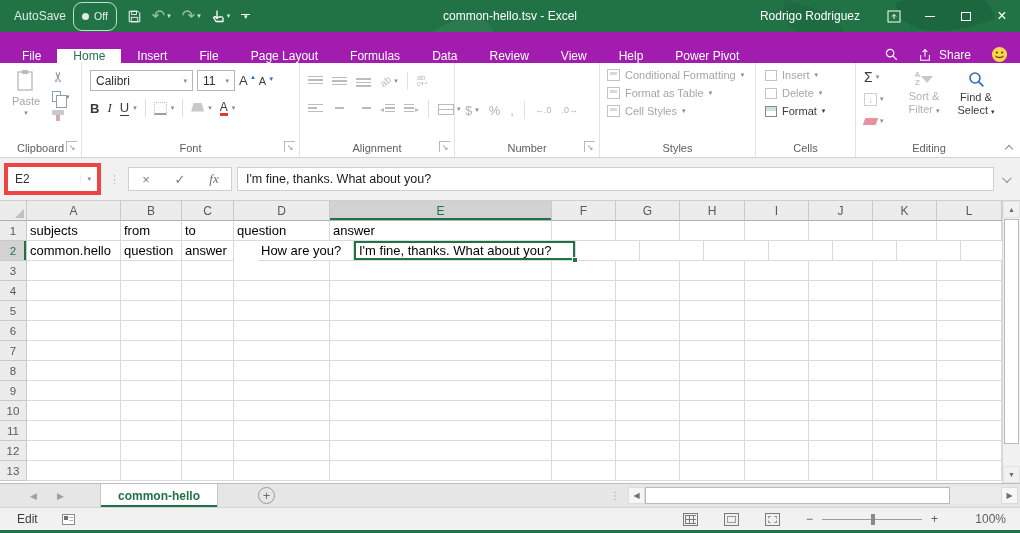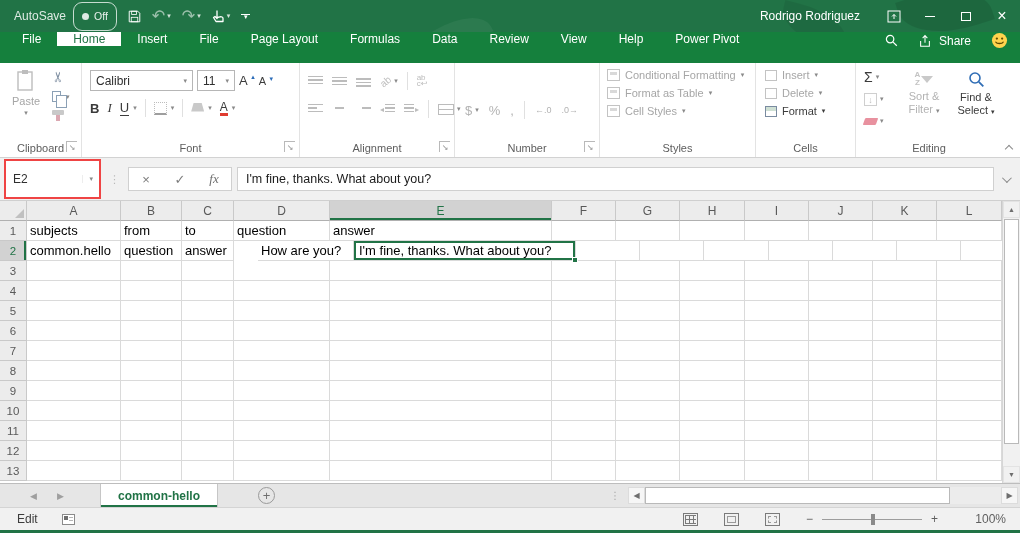--- a/index.html
+++ b/index.html
@@ -253,6 +253,7 @@
           <span>▾</span>
       </span>
     </div>
+    <div class="title-center">common-hello.tsv - Excel</div>
     <div class="title-right">
       <span class="username">Rodrigo Rodriguez</span>
       <span class="win-btn">

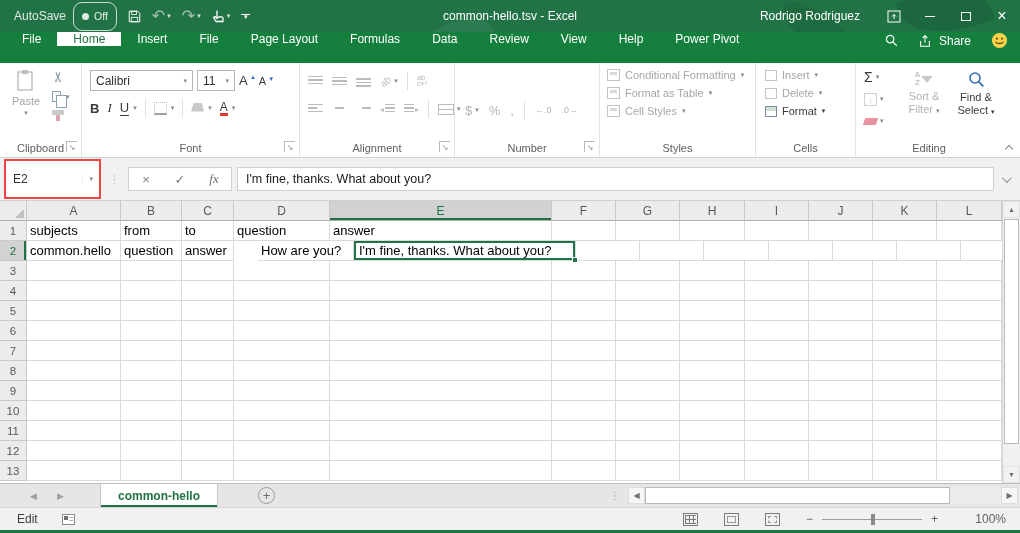--- a/index.html
+++ b/index.html
@@ -33,8 +33,8 @@
   .close-glyph { font-size:16px; line-height:1; }
 
   
-  .tabrow { position:absolute; top:32px; left:0; right:0; height:31px; background:#15803d; display:flex;
-            align-items:flex-start; padding-left:6px; color:#fff; }
+  .tabrow { position:absolute; top:32px; left:0; right:0; height:31px; background:#a21caf; display:flex;
+            align-items:flex-end; padding-left:6px; color:#fff; }
   .rtab { display:flex; align-items:center; padding:0 16px; font-size:12px; cursor:default; }
   .rtab.active { background:#fff; color:#217346; }
   .tabrow-right { margin-left:auto; display:flex; align-items:center; gap:20px; padding-right:12px; font-size:12px; }

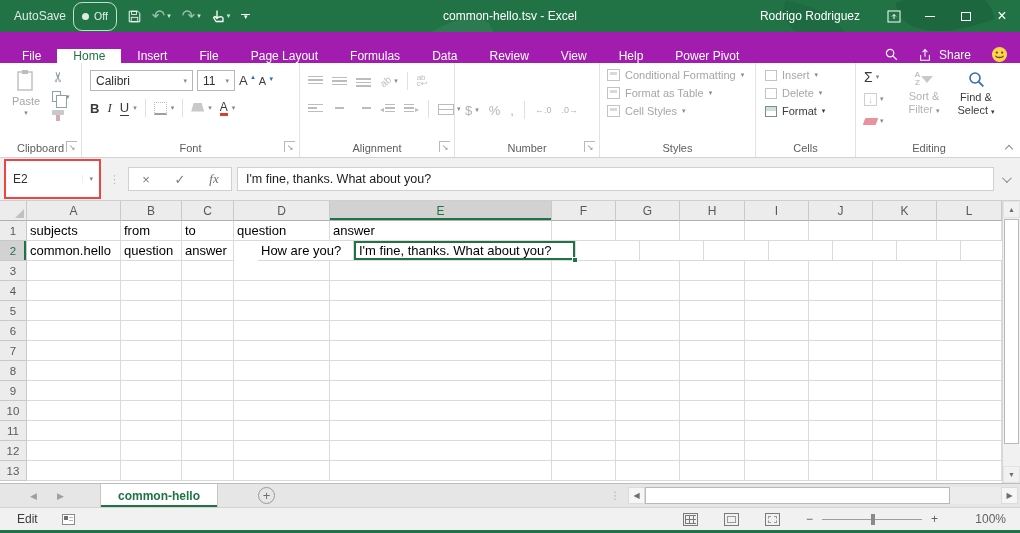--- a/index.html
+++ b/index.html
@@ -137,7 +137,7 @@
   
   .fbar { position:absolute; top:158px; left:0; right:0; height:43px; background:#f1f1f1;
           border-bottom:1px solid #cfcfcf; display:flex; align-items:center; padding:0 4px; }
-  .namebox { width:97px; height:40px; background:#fff; border:2px solid #ef4444; display:flex; align-items:center;
+  .namebox { width:97px; height:32px; background:#fff; border:4px solid #ef4444; display:flex; align-items:center;
              font-size:12px; color:#2f2f2f; padding-left:7px; }
   .namebox .dd { margin-left:auto; padding:0 6px; border-left:1px solid #ededed; }
   .fdots { color:#b9b9b9; font-size:11px; margin:0 8px; }

